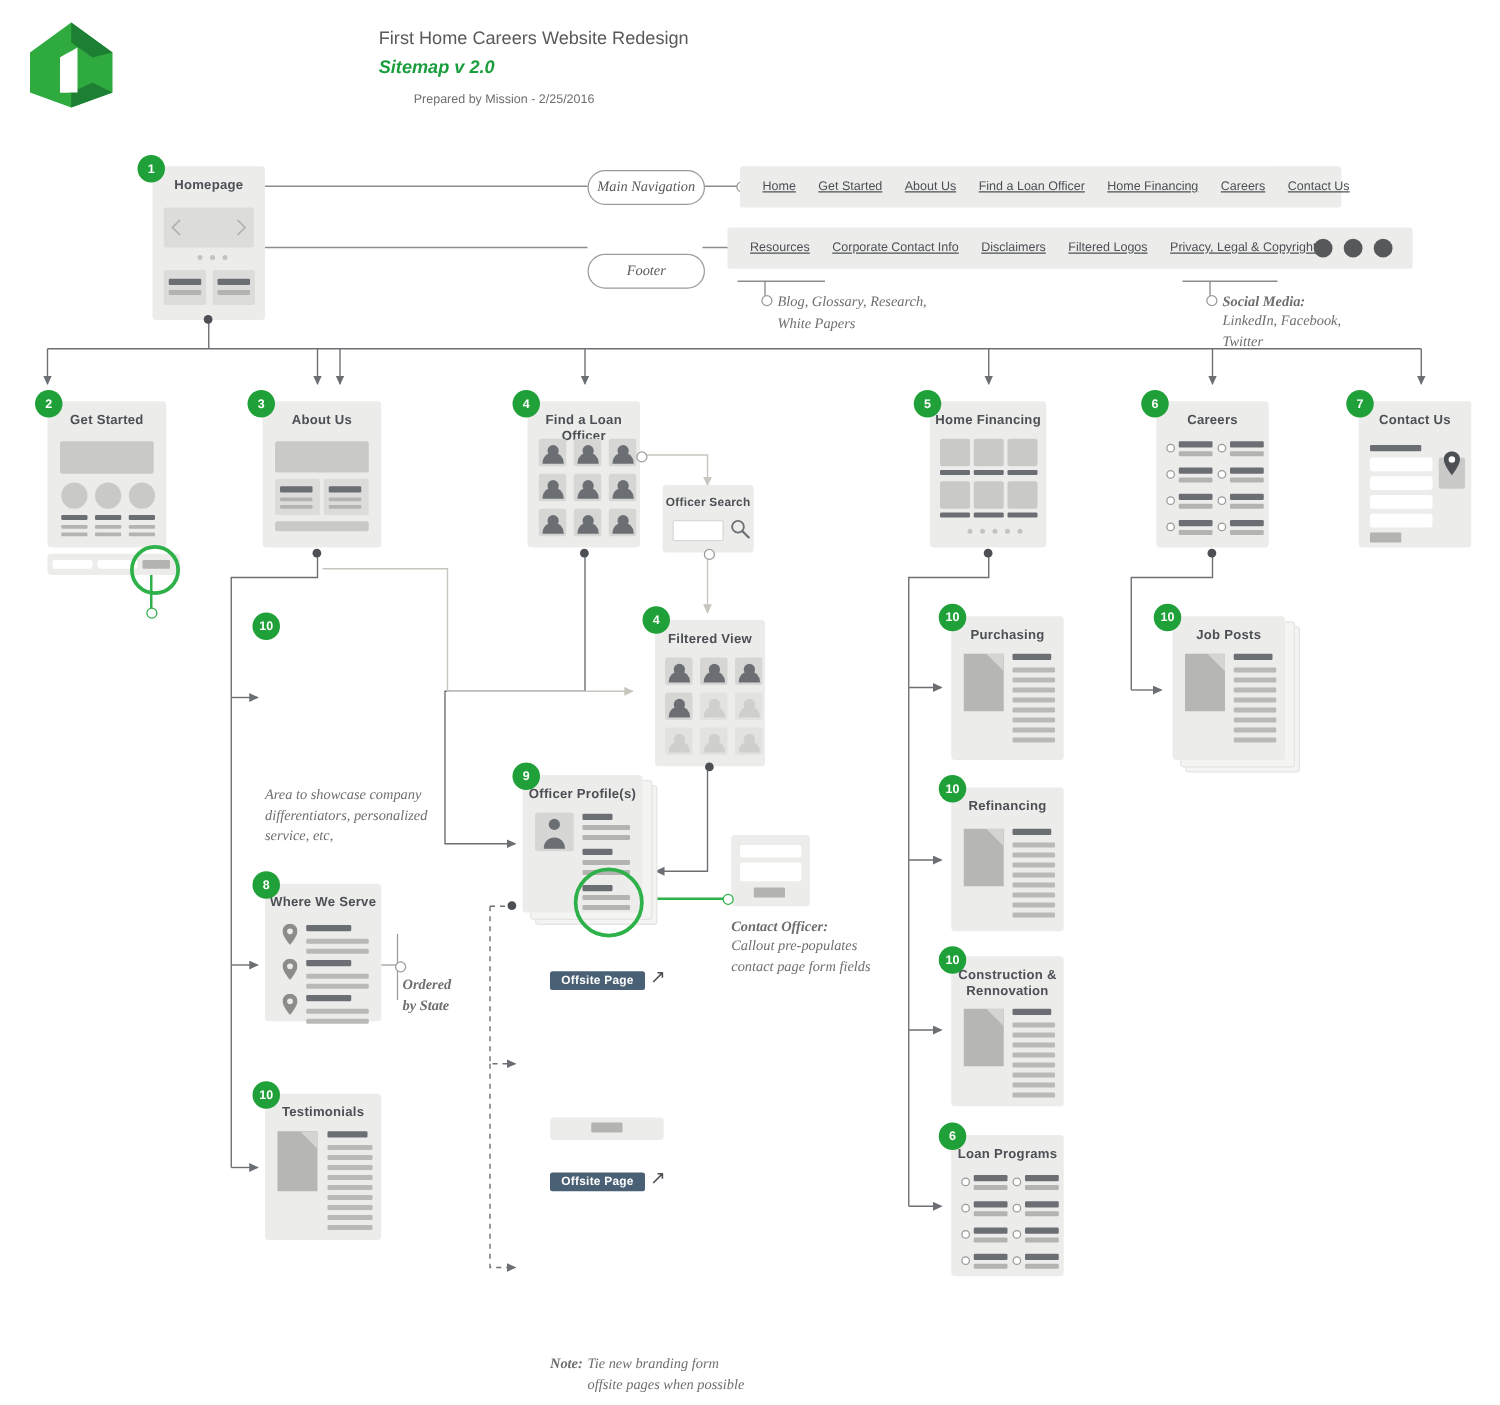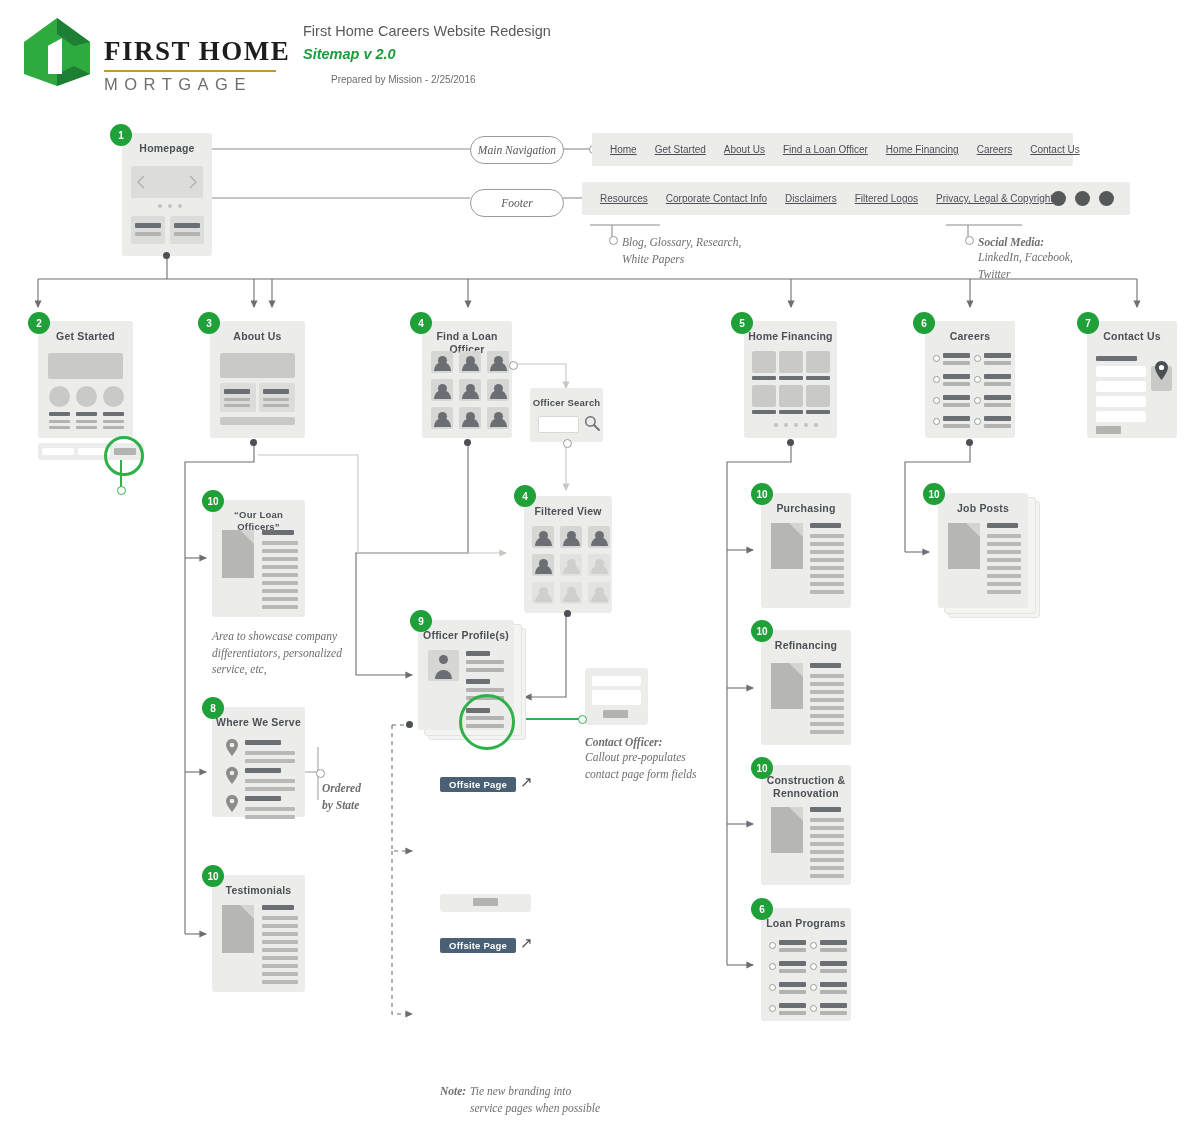--- a/index.html
+++ b/index.html
@@ -160,11 +160,6 @@
       <polygon points="26,30 40,22 40,58 26,58" fill="#ffffff"></polygon>
       <polygon points="26,30 33,26 33,58 26,58" fill="#ffffff"></polygon>
     </svg>
-    <div class="logo-text">
-      <div class="logo-first">FIRST HOME</div>
-      <div class="logo-rule"></div>
-      <div class="logo-mortgage">MORTGAGE</div>
-    </div>
   </div>
   <div class="hdr-titles">
     <div class="hdr-t1">First Home Careers Website Redesign</div>

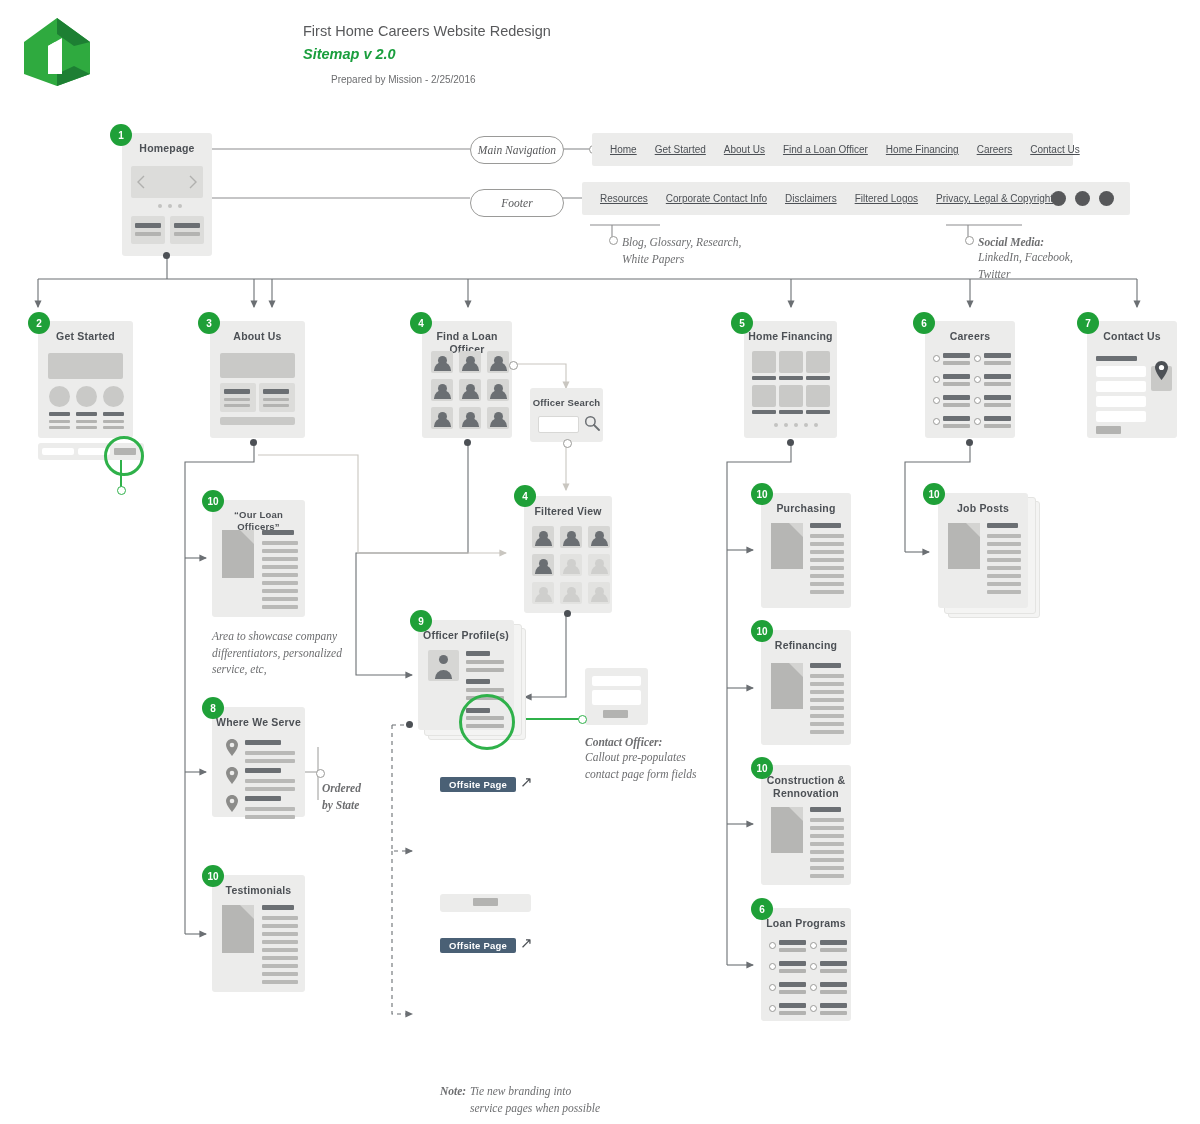--- a/index.html
+++ b/index.html
@@ -207,7 +207,7 @@
       </div>
   </div>
 
-  <div class="pill" style="left:470px;top:189px;width:92px;height:26px;">
+  <div class="pill" style="left:470px;top:203px;width:92px;height:26px;">
     <span>Footer</span>
   </div>
   <div class="o-dot" style="left:589px;top:194px;"></div>

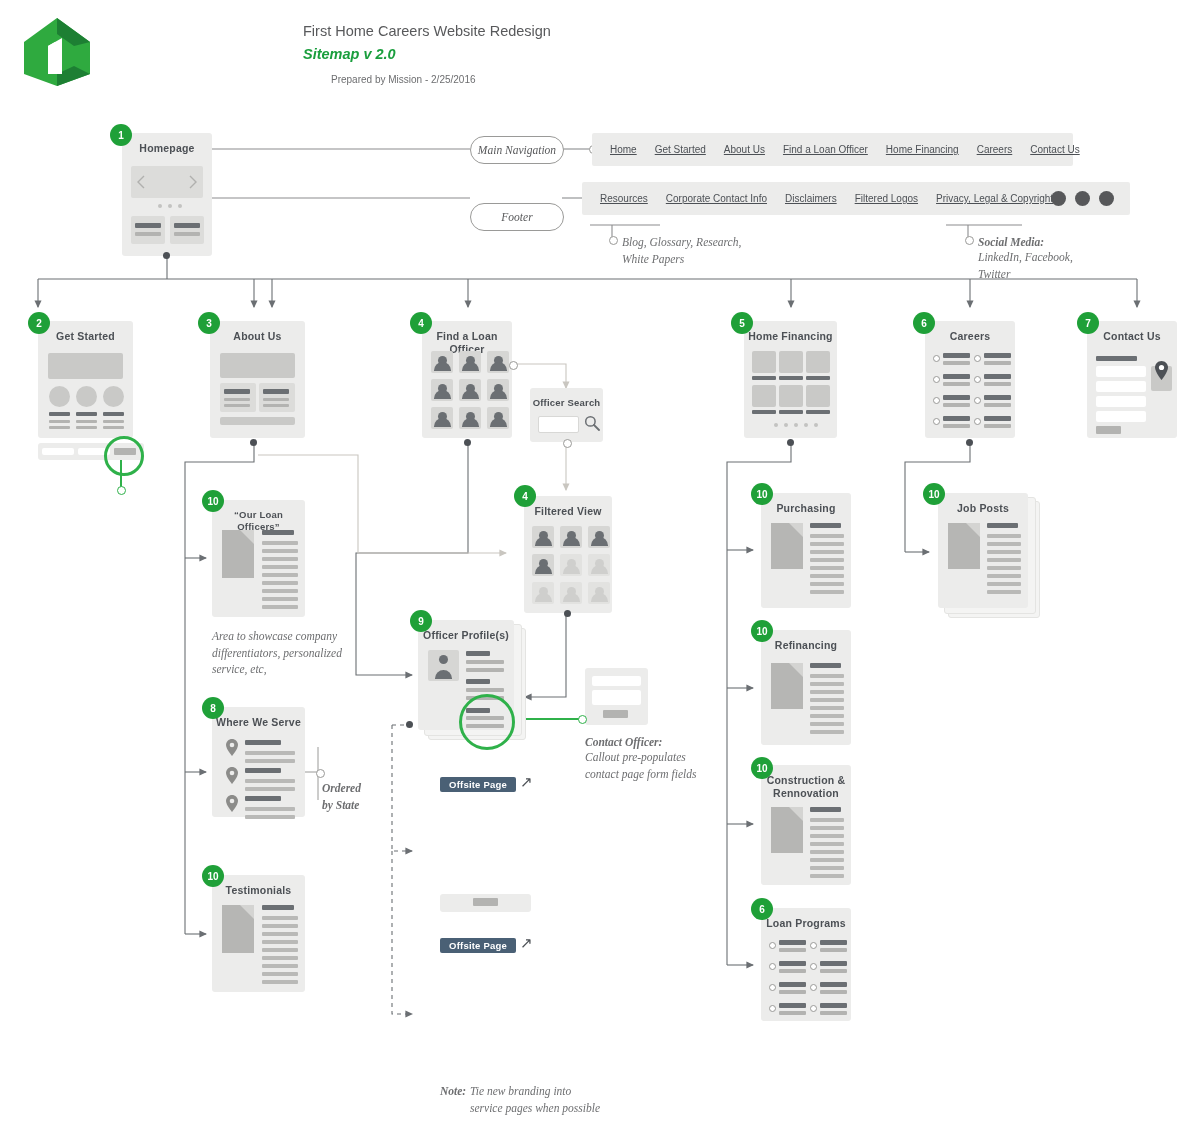--- a/index.html
+++ b/index.html
@@ -276,24 +276,6 @@
   <div class="f-dot" style="left:250px;top:439px;"></div>
 
   <div class="badge" style="left:202px;top:490px;">10</div>
-  <div class="node" style="left:212px;top:500px;width:93px;height:117px;">
-    <div class="node-title" style="font-size:9.5px;">“Our  Loan Officers”</div>
-    <div class="doc" style="left:10px;top:30px;width:32px;height:48px;">
-      <div class="fold"></div>
-    </div>
-    <div class="lines" style="left:50px;top:30px;width:36px;">
-      <div class="ln hd" style="width:32px;"></div>
-      <div class="ln"></div>
-        <div class="ln"></div>
-        <div class="ln"></div>
-        <div class="ln"></div>
-      <div class="ln"></div>
-        <div class="ln"></div>
-        <div class="ln"></div>
-        <div class="ln"></div>
-      <div class="ln"></div>
-    </div>
-  </div>
   <div class="note" style="left:212px;top:628px;width:145px;">Area to showcase company differentiators, personalized service, etc,</div>
 
   <div class="badge" style="left:202px;top:697px;">8</div>

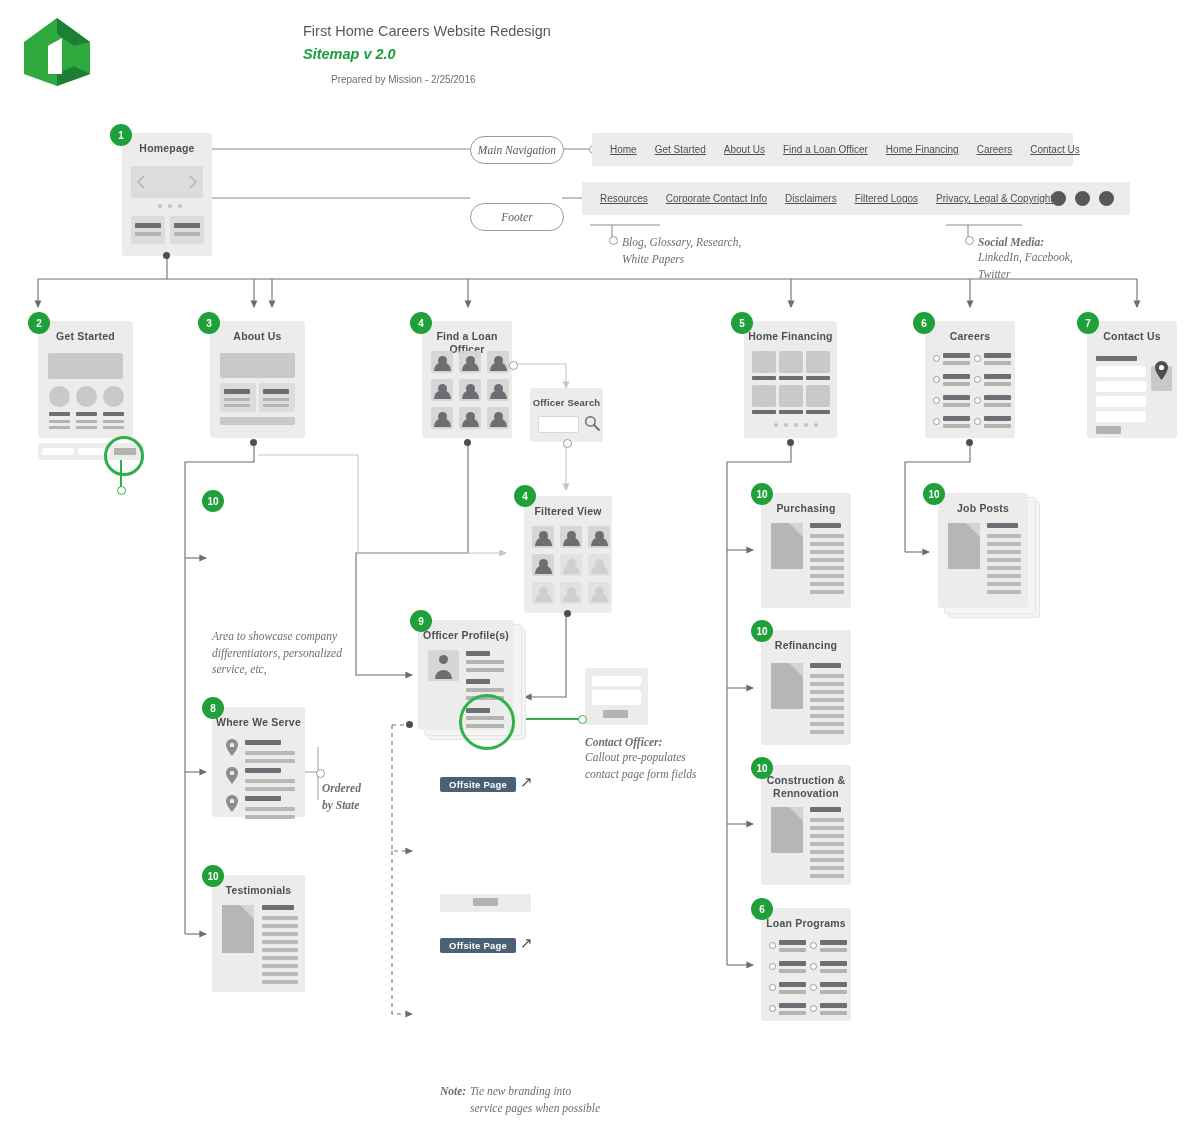--- a/index.html
+++ b/index.html
@@ -473,7 +473,7 @@
   <div class="offsite-tab" style="left:440px;top:938px;width:76px;height:15px;">Offsite Page</div>
   <div class="arrow-out" style="left:520px;top:935px;">↗</div>
   <div class="note" style="left:440px;top:1083px;font-weight:bold;">Note:</div>
-  <div class="note" style="left:470px;top:1083px;width:135px;">Tie new branding into service pages when possible</div>
+  <div class="note" style="left:470px;top:1083px;width:135px;">Tie new branding form offsite pages when possible</div>
 
   <div class="badge" style="left:731px;top:312px;">5</div>
   <div class="node" style="left:744px;top:321px;width:93px;height:117px;">

